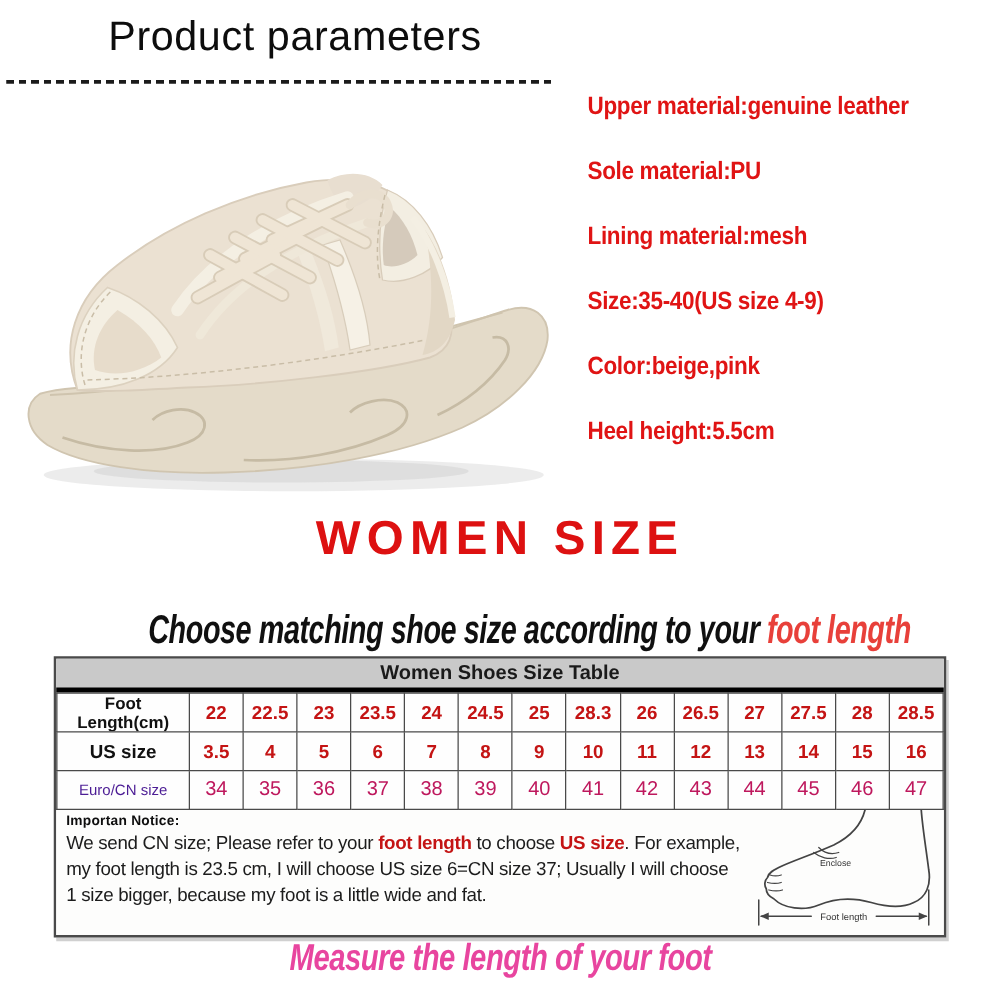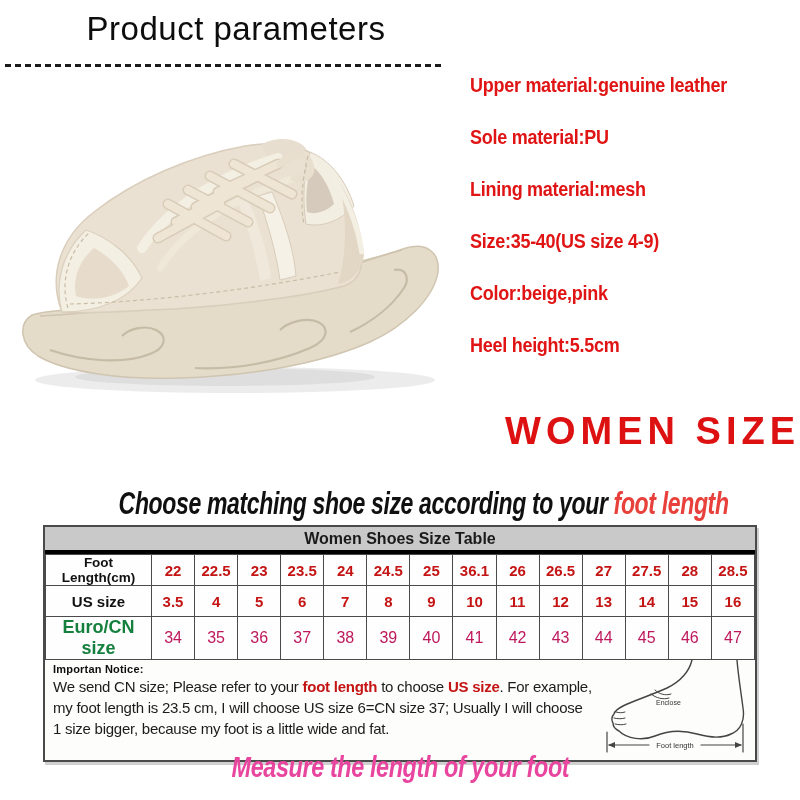--- a/index.html
+++ b/index.html
@@ -36,7 +36,7 @@
   
   .women-size-heading {
     position: absolute; top: 410px; left: 0; width: 800px;
-    text-align: right; font-size: 38px; font-weight: 800;
+    text-align: center; font-size: 38px; font-weight: 800;
     color: #dd1111; letter-spacing: 5px;
   }
   .size-subtitle {

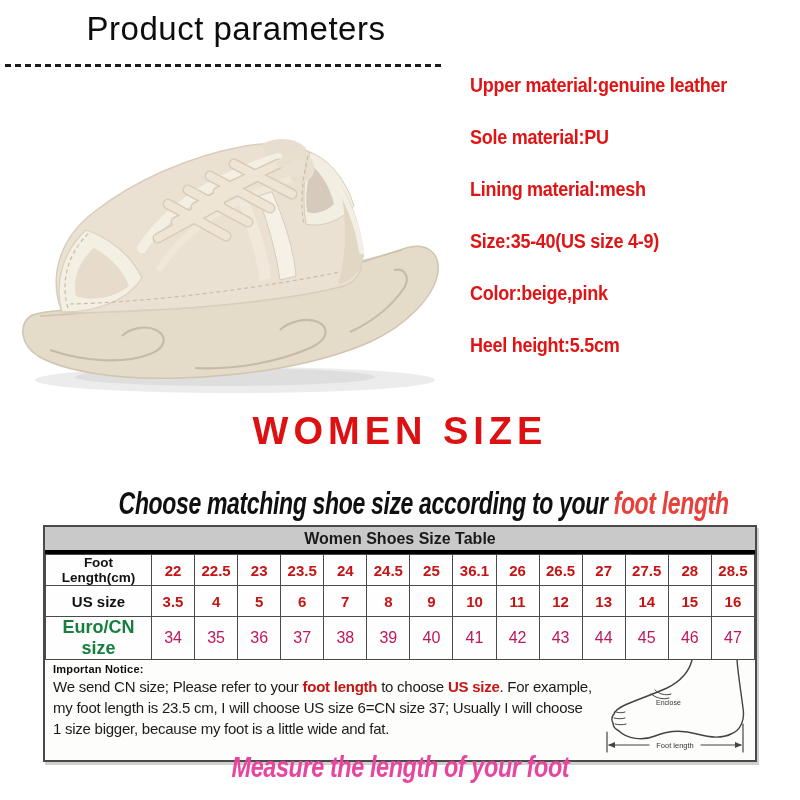--- a/index.html
+++ b/index.html
@@ -203,7 +203,7 @@
             <td class="red-val">24</td>
             <td class="red-val">24.5</td>
             <td class="red-val">25</td>
-            <td class="red-val">36.1</td>
+            <td class="red-val">28.3</td>
             <td class="red-val">26</td>
             <td class="red-val">26.5</td>
             <td class="red-val">27</td>

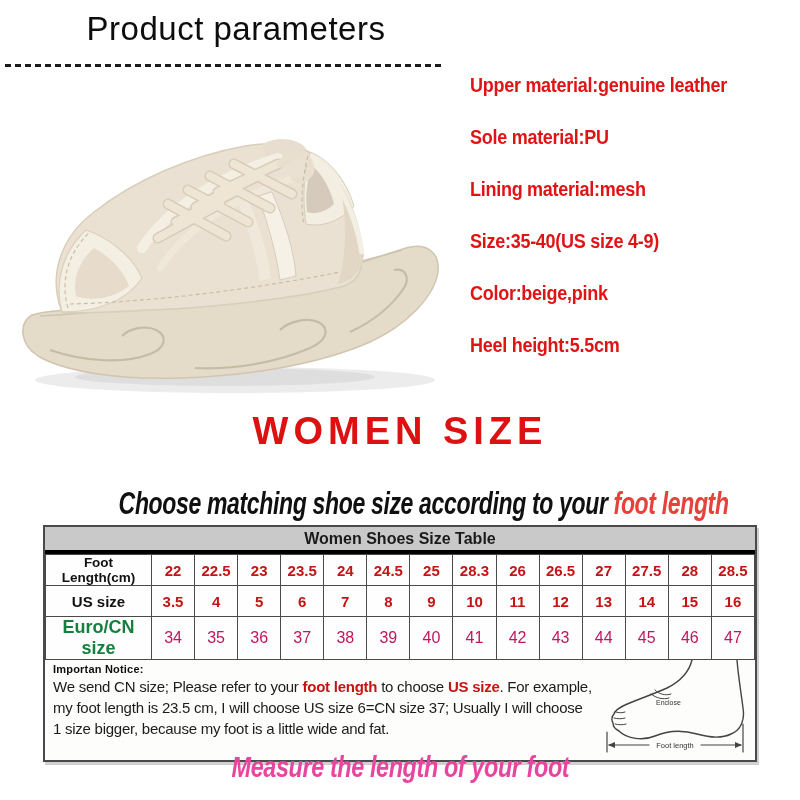--- a/index.html
+++ b/index.html
@@ -69,7 +69,7 @@
   table.size-table th { width: 106px; }
   table.size-table tr:nth-child(1) th { font-size: 13.5px; font-weight: 700; color: #111; }
   table.size-table tr:nth-child(2) th { font-size: 15px;   font-weight: 700; color: #111; }
-  table.size-table tr:nth-child(3) th { font-size: 18px;   font-weight: 700; color: #15803d; }
+  table.size-table tr:nth-child(3) th { font-size: 12px;   font-weight: 400; color: #4c1d95; }
   td.red-val  { color: #c41414; font-weight: 700; font-size: 15px; }
   td.dark-val { color: #be185d; font-weight: 400; font-size: 16px; }
   table.size-table tr { border-left: 1px solid #4a4a4a; }

